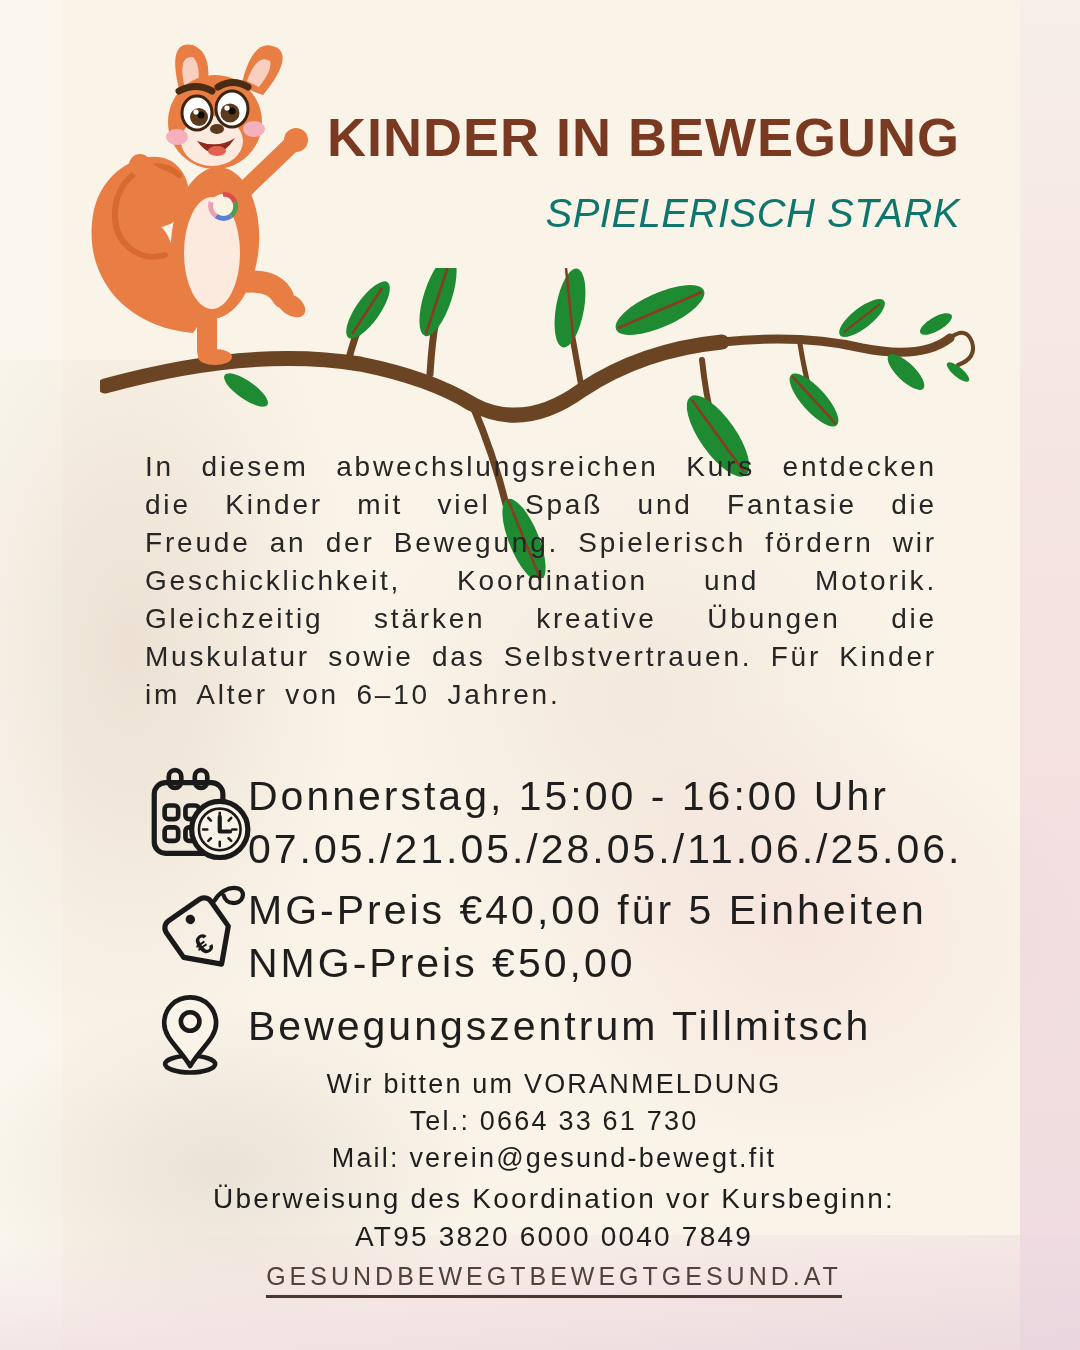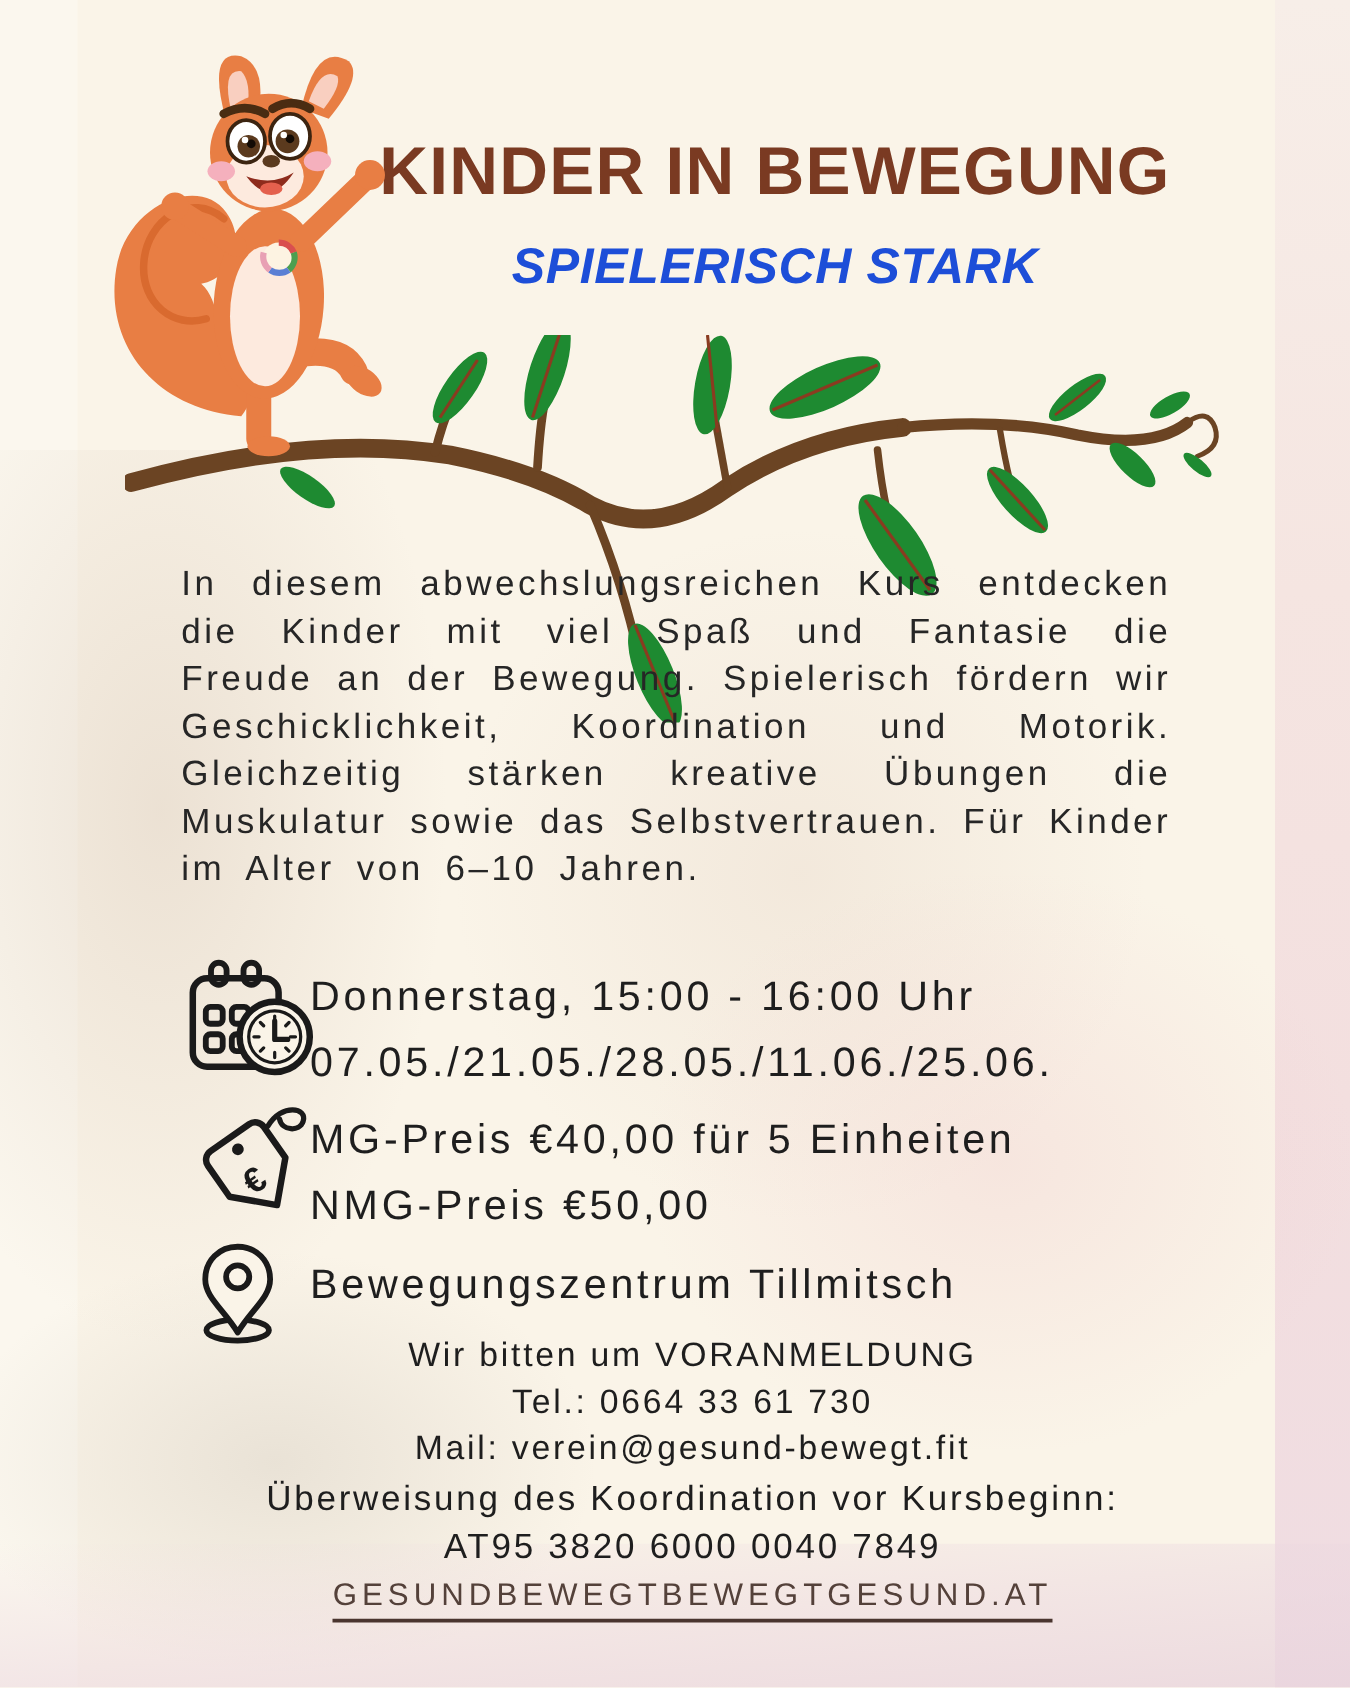--- a/index.html
+++ b/index.html
@@ -28,7 +28,7 @@
     background:linear-gradient(175deg,rgba(240,222,229,0) 0%,rgba(236,216,224,.55) 55%,rgba(233,212,221,.8) 100%);}
 
   
-  .header{position:absolute;left:280px;top:108px;width:680px;text-align:center;}
+  .header{position:absolute;left:280px;top:108px;width:680px;text-align:right;}
   .title{font-size:54px;font-weight:bold;letter-spacing:1px;color:#7a3a22;line-height:1.1;}
   .subtitle{margin-top:24px;font-size:40px;font-weight:bold;font-style:italic;letter-spacing:.5px;color:#1d4ed8;}
 

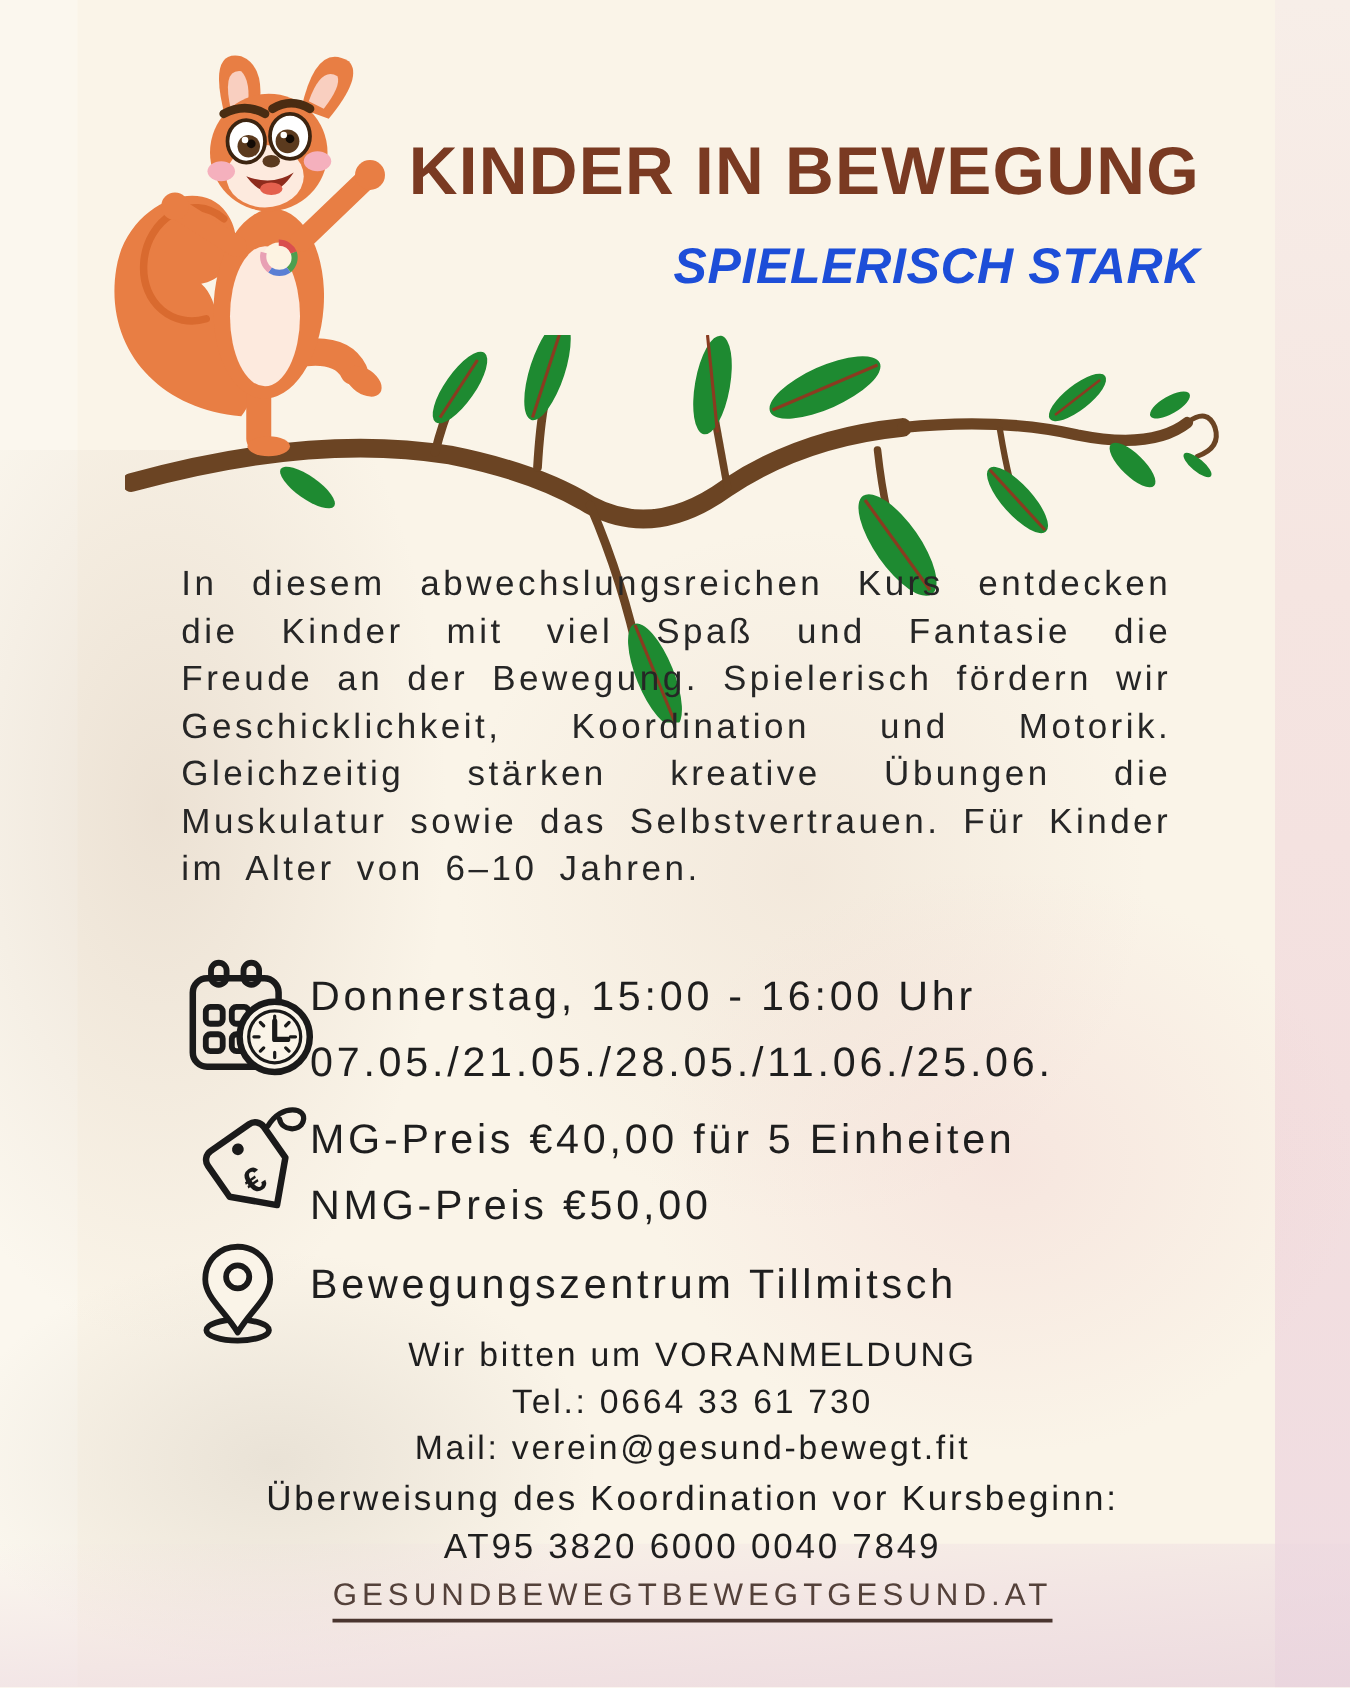--- a/index.html
+++ b/index.html
@@ -30,7 +30,7 @@
   
   .header{position:absolute;left:280px;top:108px;width:680px;text-align:right;}
   .title{font-size:54px;font-weight:bold;letter-spacing:1px;color:#7a3a22;line-height:1.1;}
-  .subtitle{margin-top:24px;font-size:40px;font-weight:bold;font-style:italic;letter-spacing:.5px;color:#1d4ed8;}
+  .subtitle{margin-top:24px;font-size:40px;font-weight:normal;font-style:italic;letter-spacing:.5px;color:#0f766e;}
 
   
   .squirrel{position:absolute;left:65px;top:25px;width:280px;height:350px;z-index:3;}

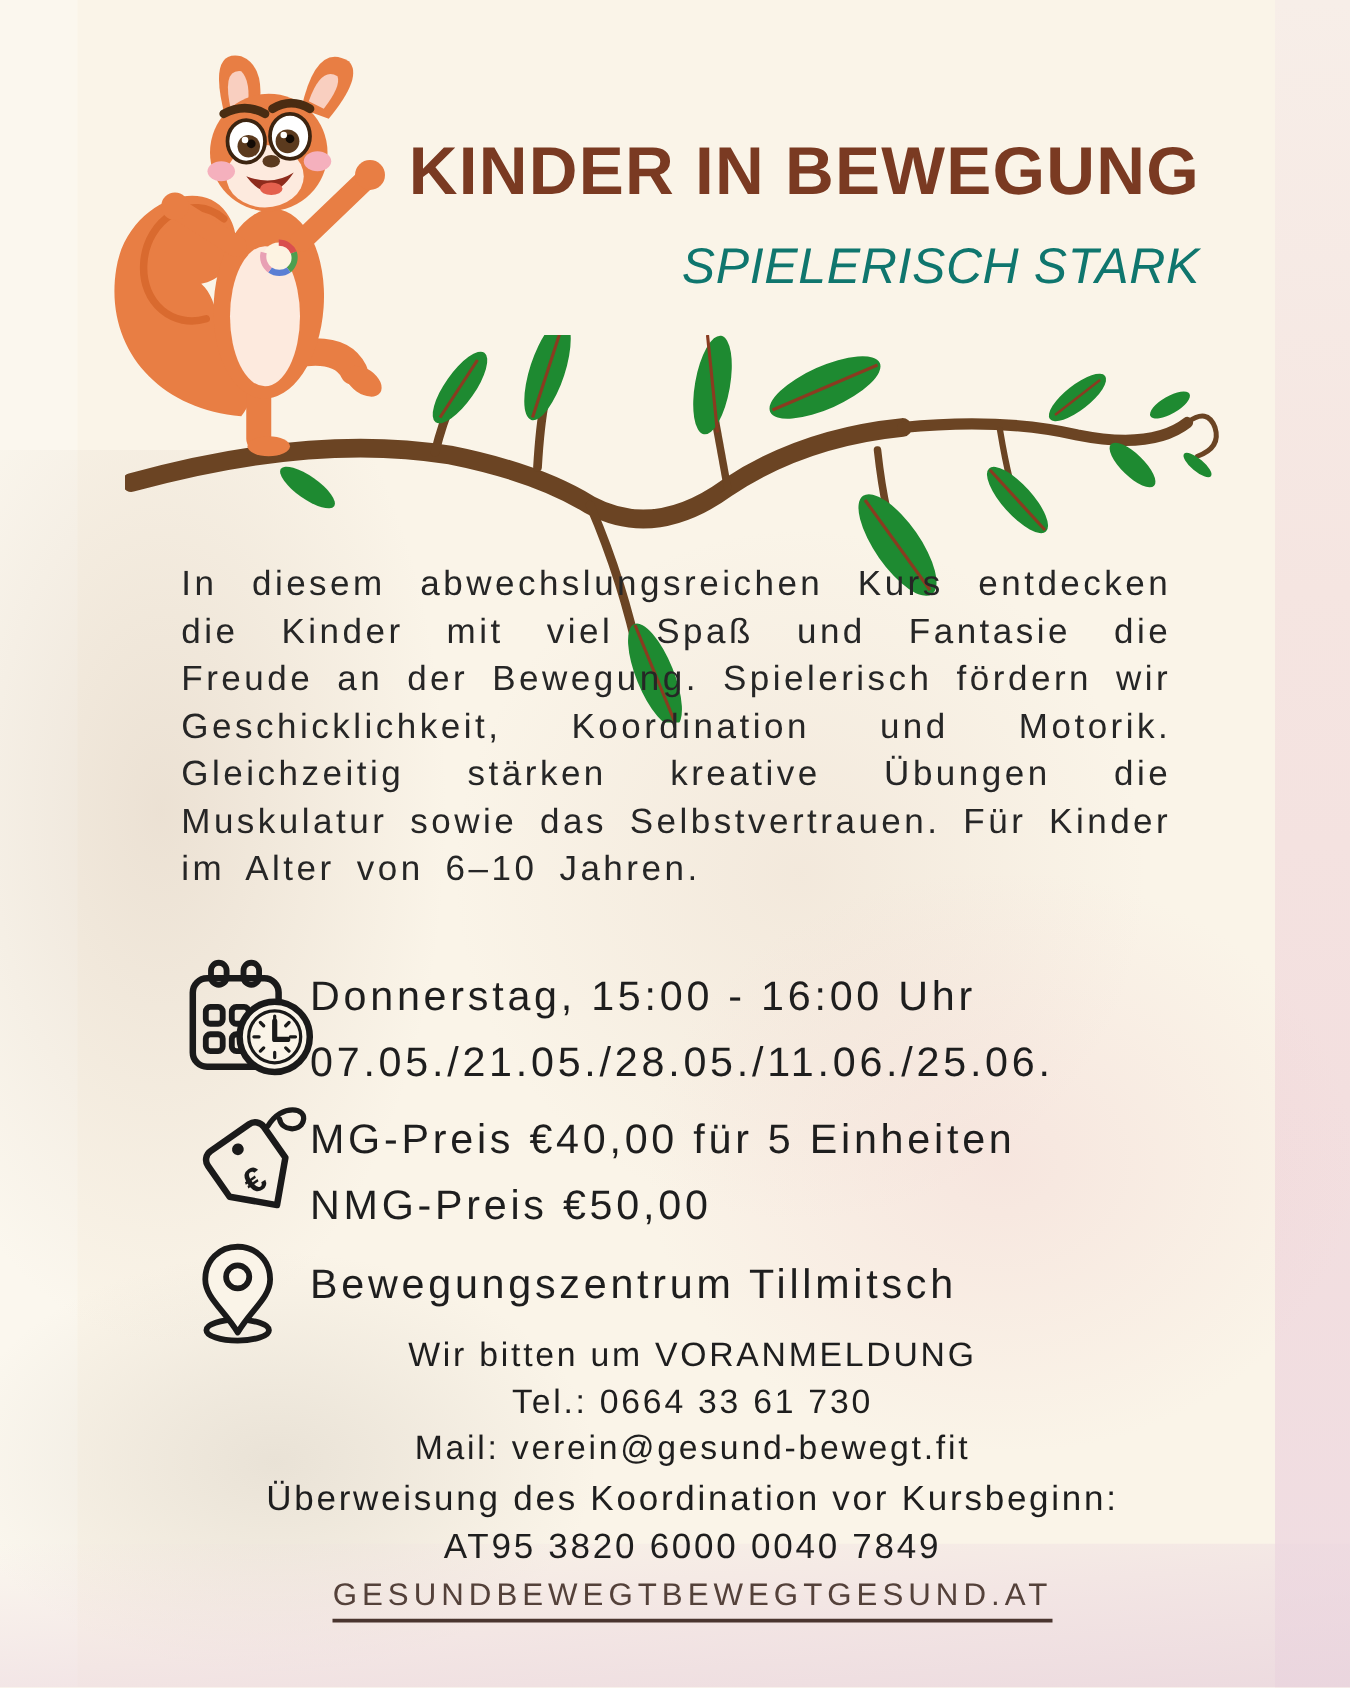--- a/index.html
+++ b/index.html
@@ -45,7 +45,7 @@
 
   
   .info-row{position:absolute;z-index:2;}
-  .row-text{font-size:33px;letter-spacing:3px;color:#1e1e1e;line-height:53px;white-space:nowrap;}
+  .row-text{font-size:41px;letter-spacing:3px;color:#1e1e1e;line-height:53px;white-space:nowrap;}
   .icon-svg{display:block;}
 
   .schedule-icon{left:148px;top:766px;width:104px;height:104px;}

